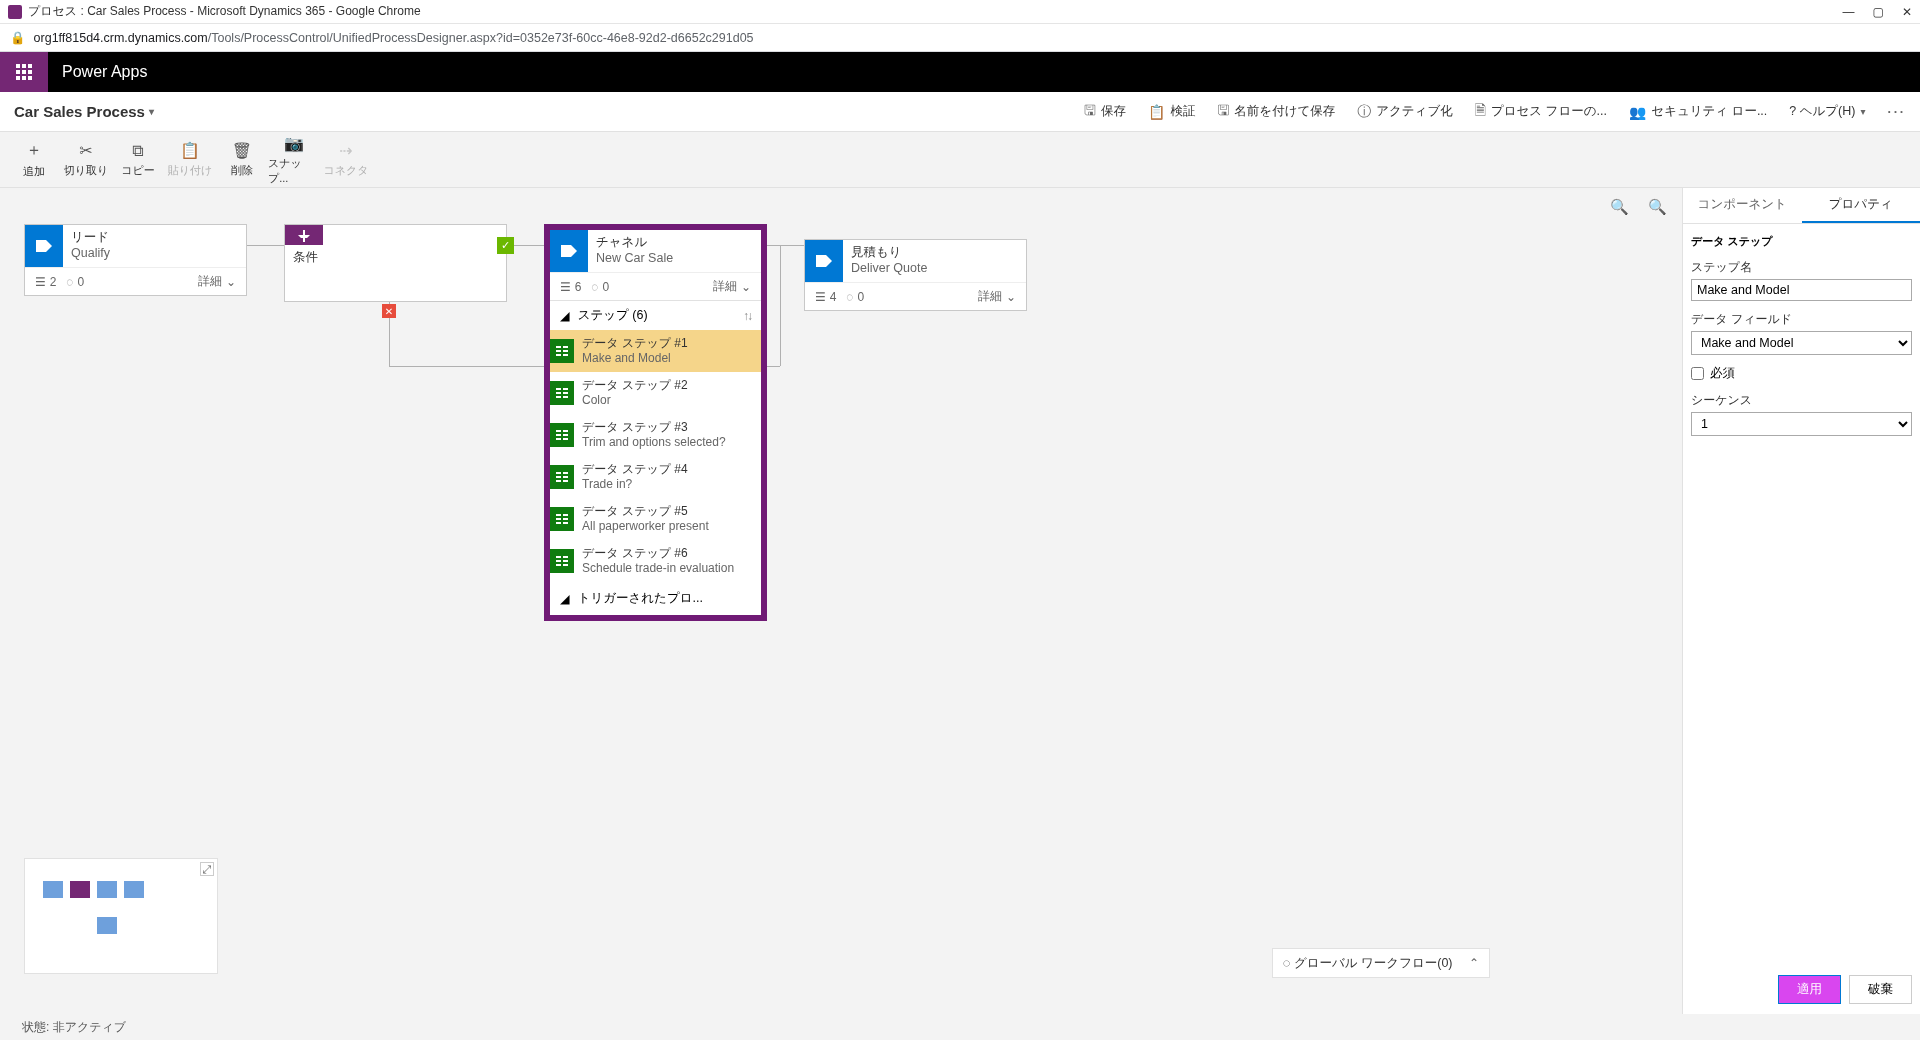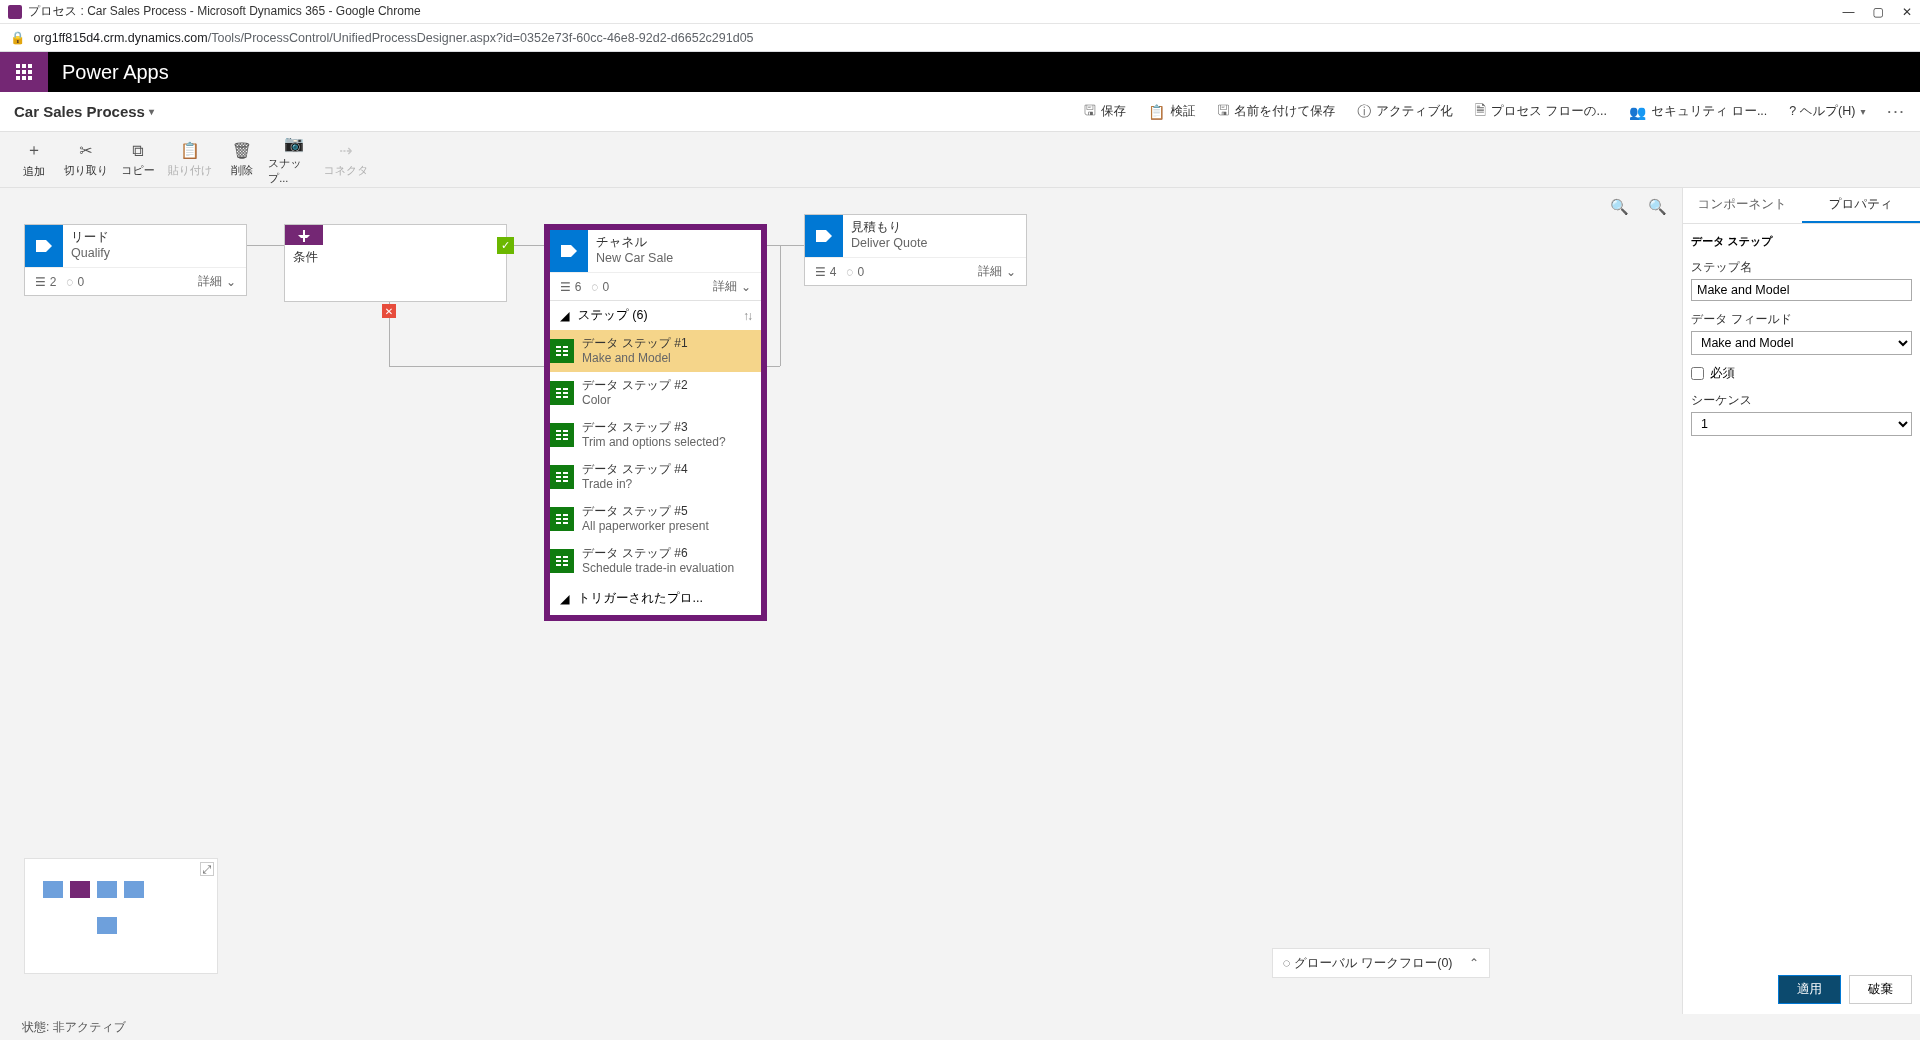--- a/index.html
+++ b/index.html
@@ -19,7 +19,7 @@
 .pa-top { height: 40px; background: #000; color: #fff; display: flex; align-items: center; }
 .pa-top .waffle { width: 48px; height: 40px; background: #742774; display: flex; align-items: center; justify-content: center; }
 .pa-top .waffle svg { fill: #fff; }
-.pa-top .brand { font-size: 20px; margin-left: 14px; font-weight: 400; }
+.pa-top .brand { font-size: 16px; margin-left: 14px; font-weight: 400; }
 
 
 .cmdbar { height: 40px; background: #fff; display: flex; align-items: center; padding: 0 14px; border-bottom: 1px solid #e1e1e1; }

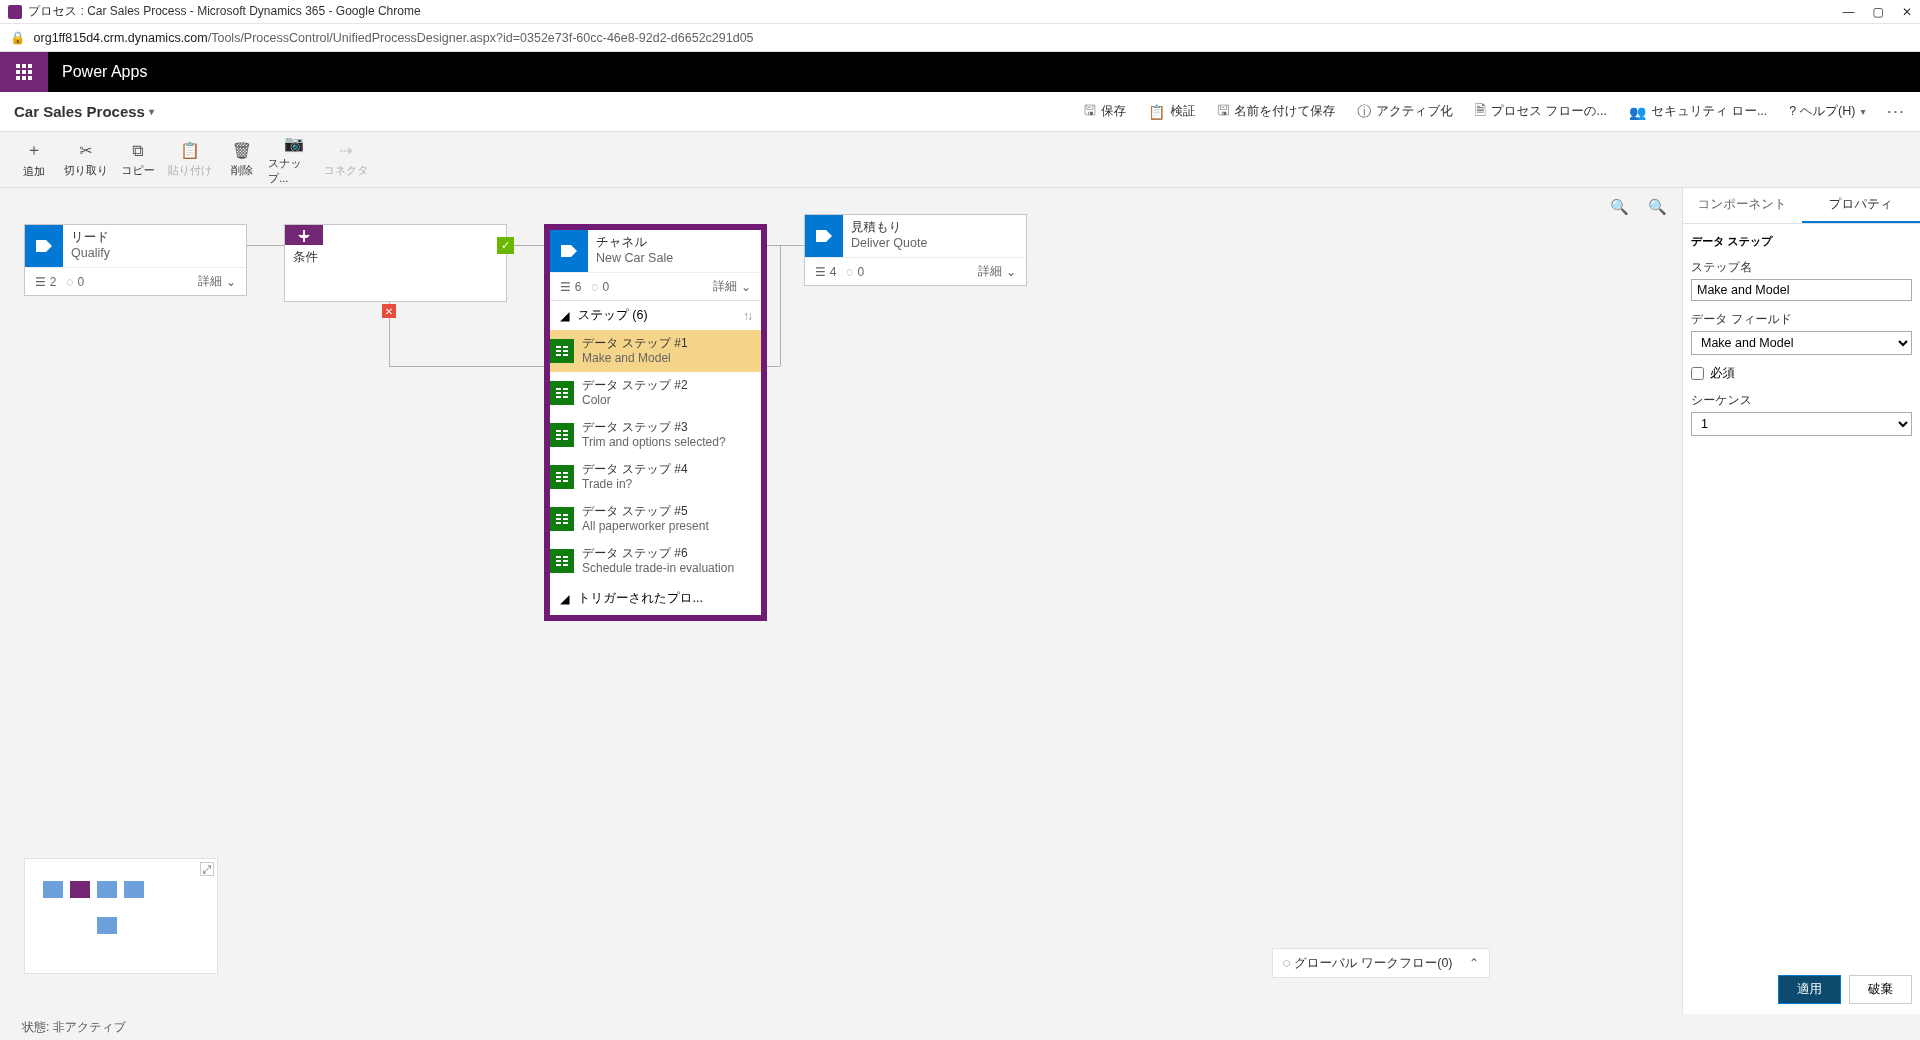--- a/index.html
+++ b/index.html
@@ -400,7 +400,7 @@
       </div>
     </div>
 
-    <div class="stage" style="left:804px; top:26px;">
+    <div class="stage" style="left:804px; top:51px;">
       <div class="stage-head">
         <div class="sicon blue">
             <svg class="stage-svg" viewBox="0 0 20 20">

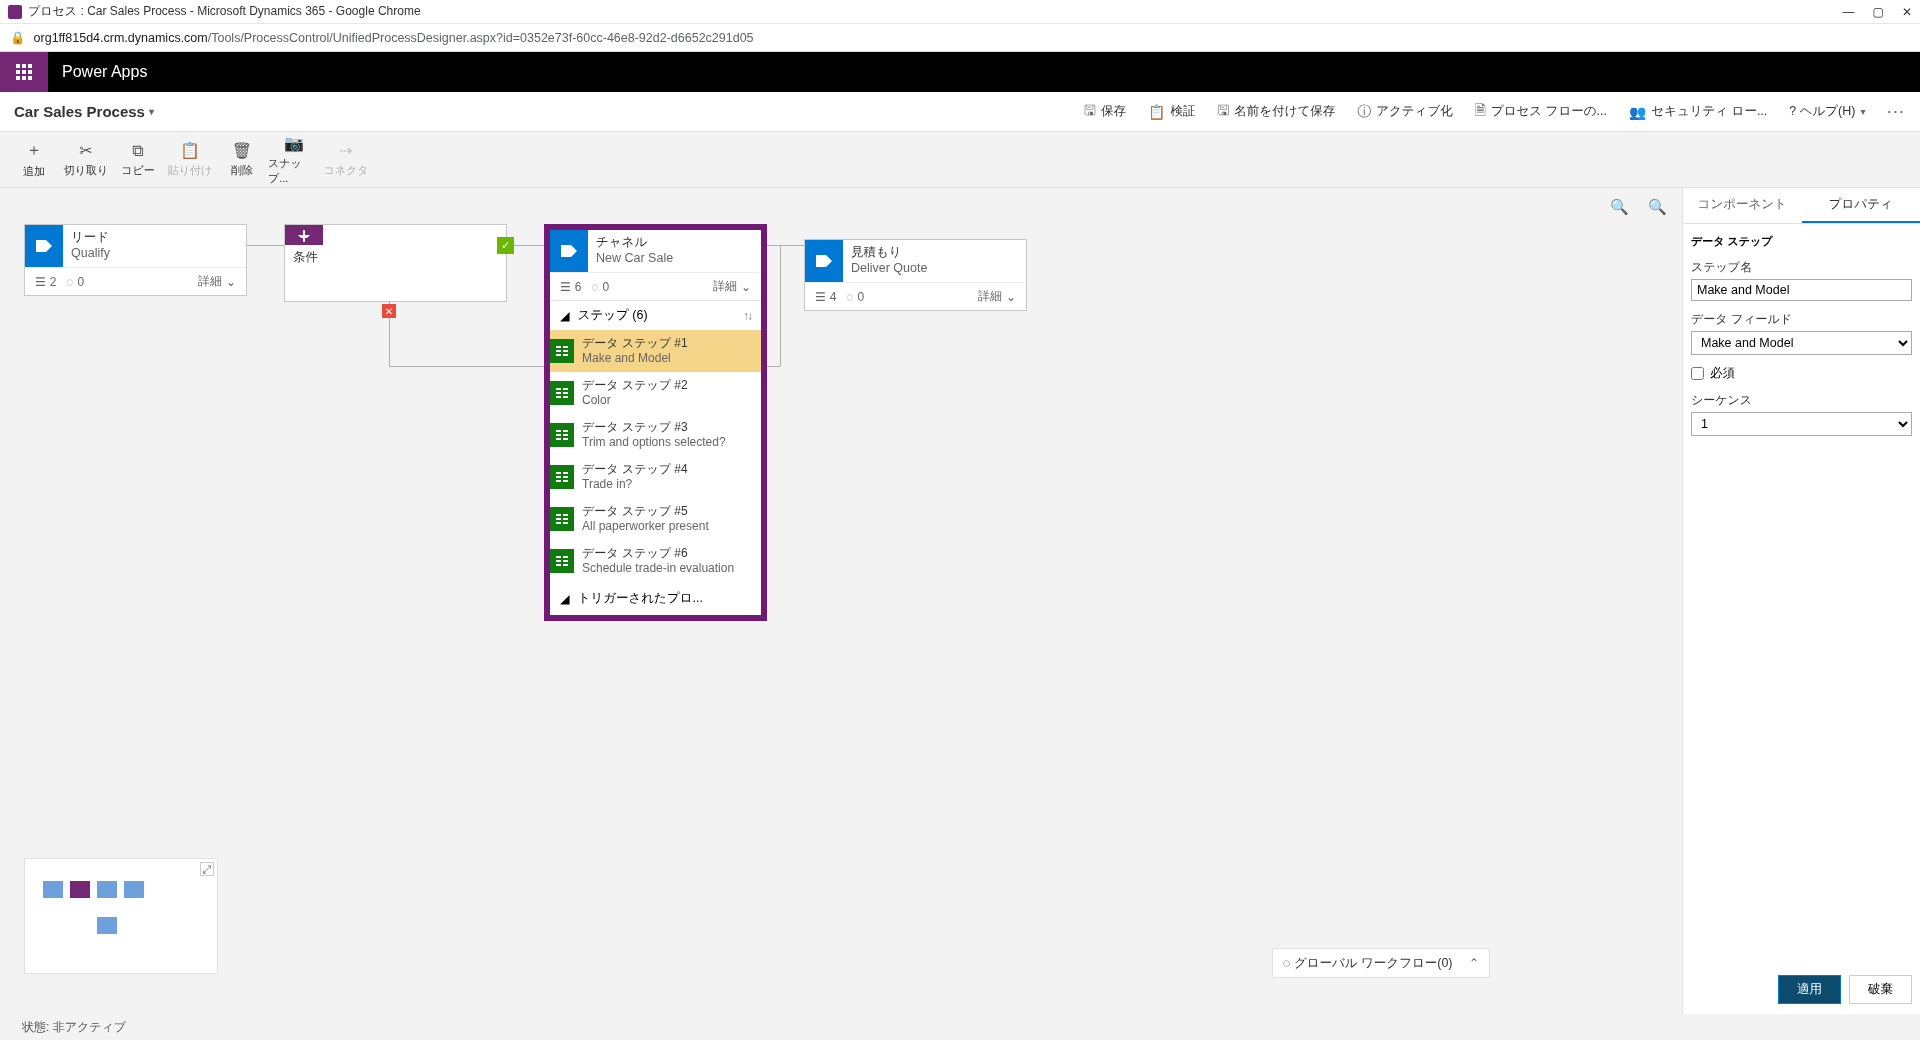--- a/index.html
+++ b/index.html
@@ -93,7 +93,7 @@
 .prop-body .fld .chk { display: flex; align-items: center; gap: 6px; font-size: 12.5px; }
 .prop-foot { position: absolute; bottom: 10px; right: 8px; display: flex; gap: 8px; }
 .prop-foot button { font-size: 12.5px; padding: 5px 18px; border: 1px solid #ccc; background: #fff; cursor: pointer; }
-.prop-foot button.primary { background: #0c4a6e; color: #fff; border-color: #0078d4; }
+.prop-foot button.primary { background: #d946ef; color: #fff; border-color: #0078d4; }
 
 
 .minimap { position: absolute; left: 24px; bottom: 40px; width: 194px; height: 116px; background: #fff; border: 1px solid #e1e1e1; }

